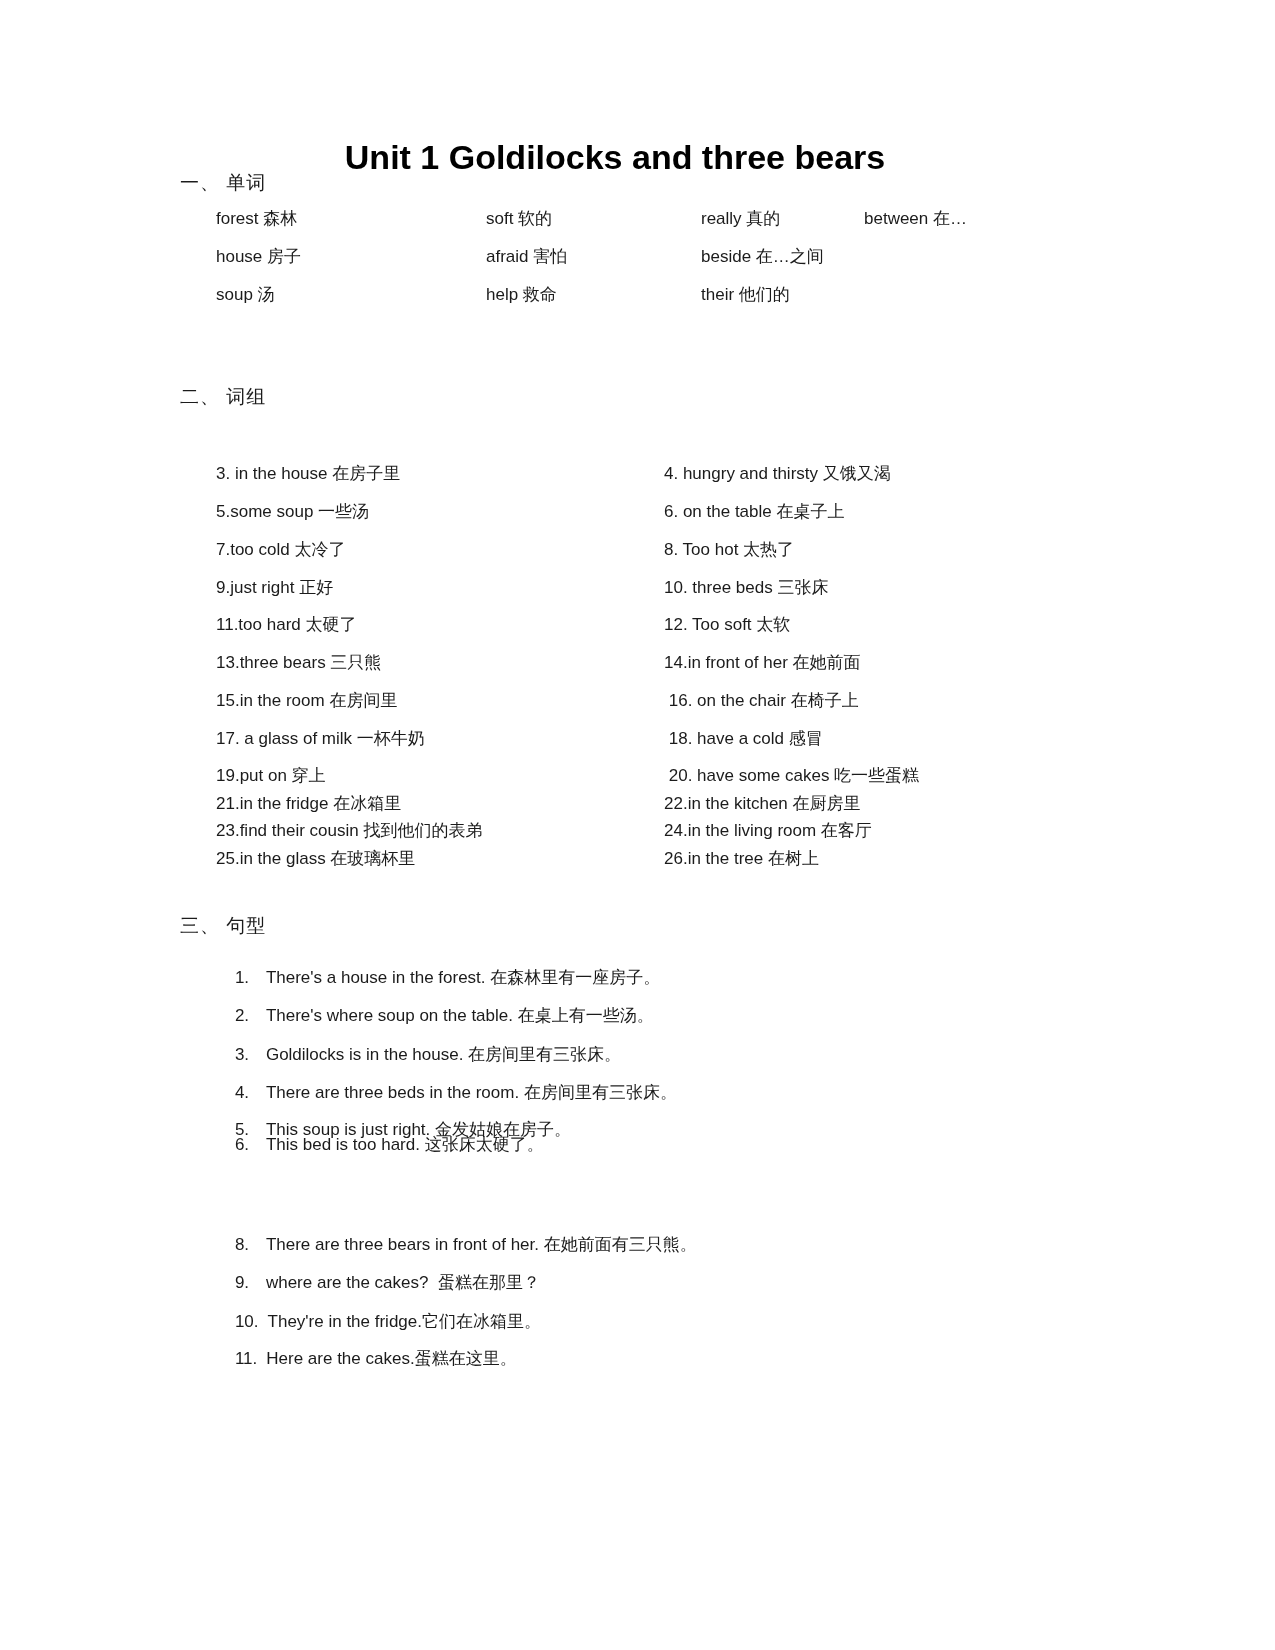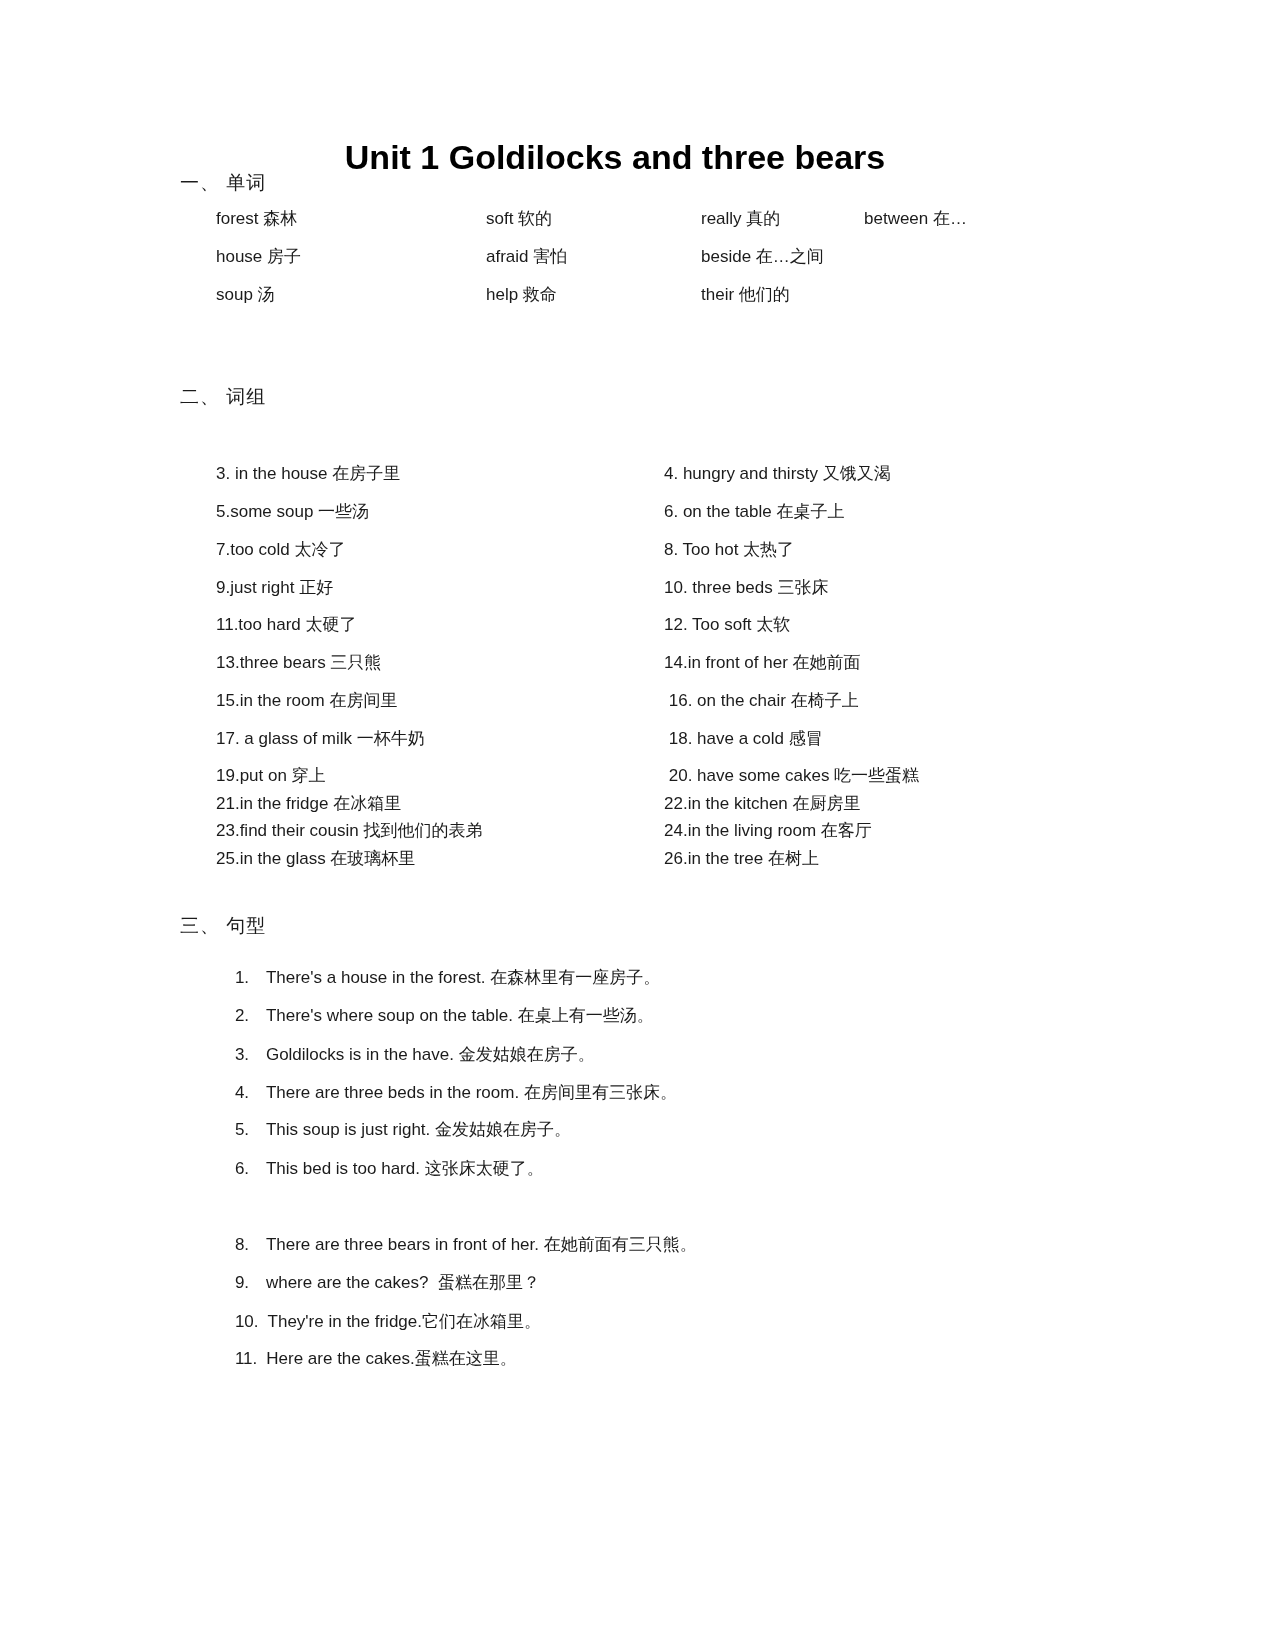--- a/index.html
+++ b/index.html
@@ -135,7 +135,7 @@
     <span class="num">2.</span><span class="txt">There's where soup on the table. 在桌上有一些汤。</span>
   </div>
   <div class="line sent" style="top:1023px">
-    <span class="num">3.</span><span class="txt">Goldilocks is in the have. 金发姑娘在房子。</span>
+    <span class="num">3.</span><span class="txt">Goldilocks is in the house. 在房间里有三张床。</span>
   </div>
   <div class="line sent" style="top:1061px">
     <span class="num">4.</span><span class="txt">There are three beds in the room. 在房间里有三张床。</span>

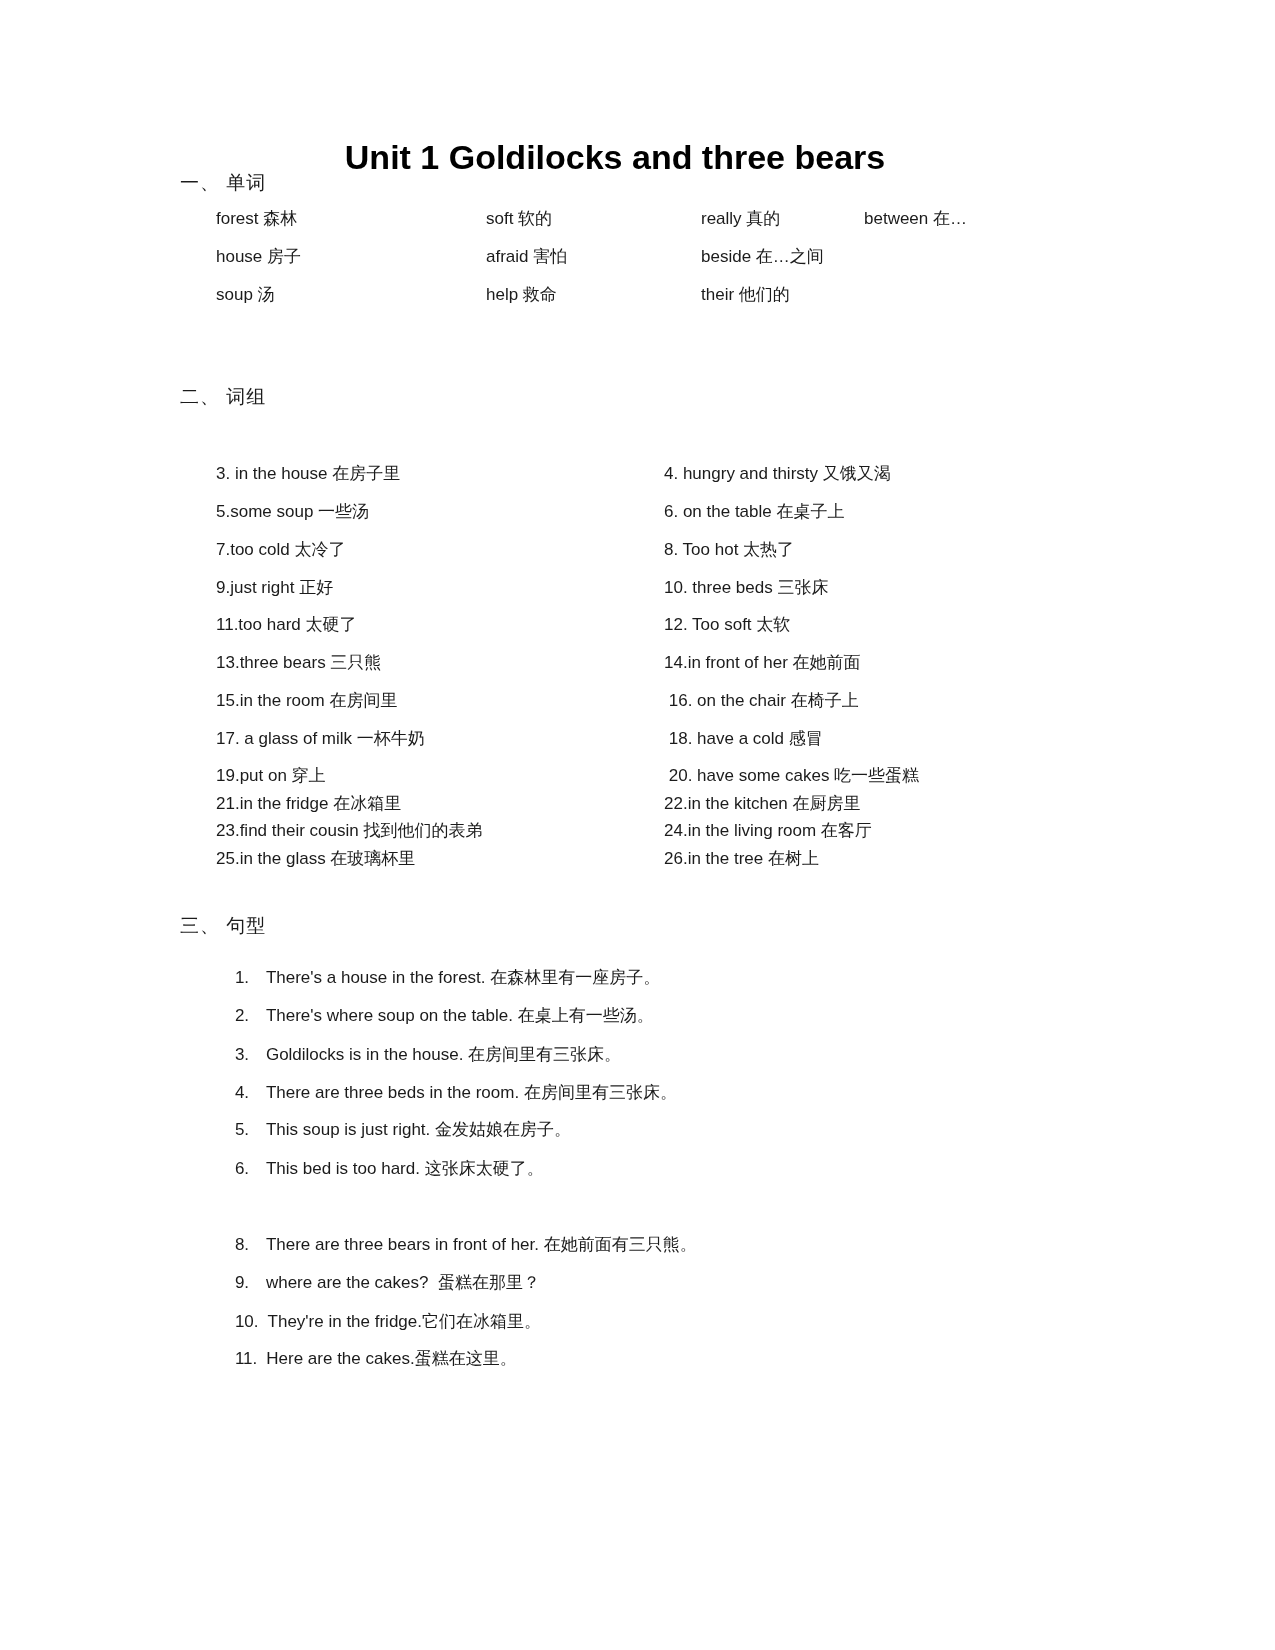--- a/index.html
+++ b/index.html
@@ -143,7 +143,7 @@
   <div class="line sent" style="top:1098px">
     <span class="num">5.</span><span class="txt">This soup is just right. 金发姑娘在房子。</span>
   </div>
-  <div class="line sent" style="top:1137px">
+  <div class="line sent" style="top:1113px">
     <span class="num">6.</span><span class="txt">This bed is too hard. 这张床太硬了。</span>
   </div>
   <div class="line sent" style="top:1213px">

